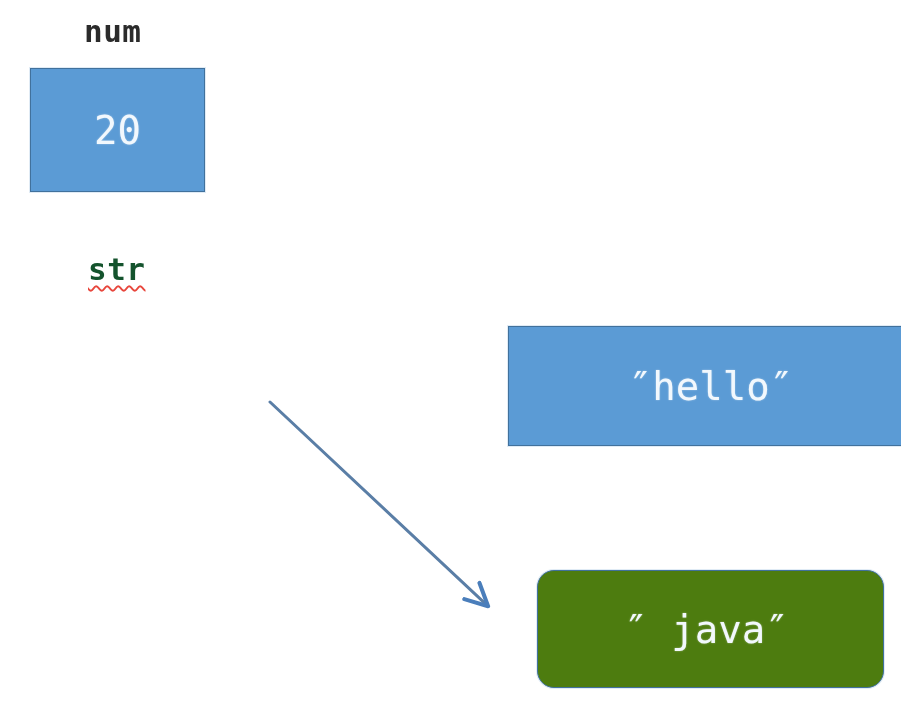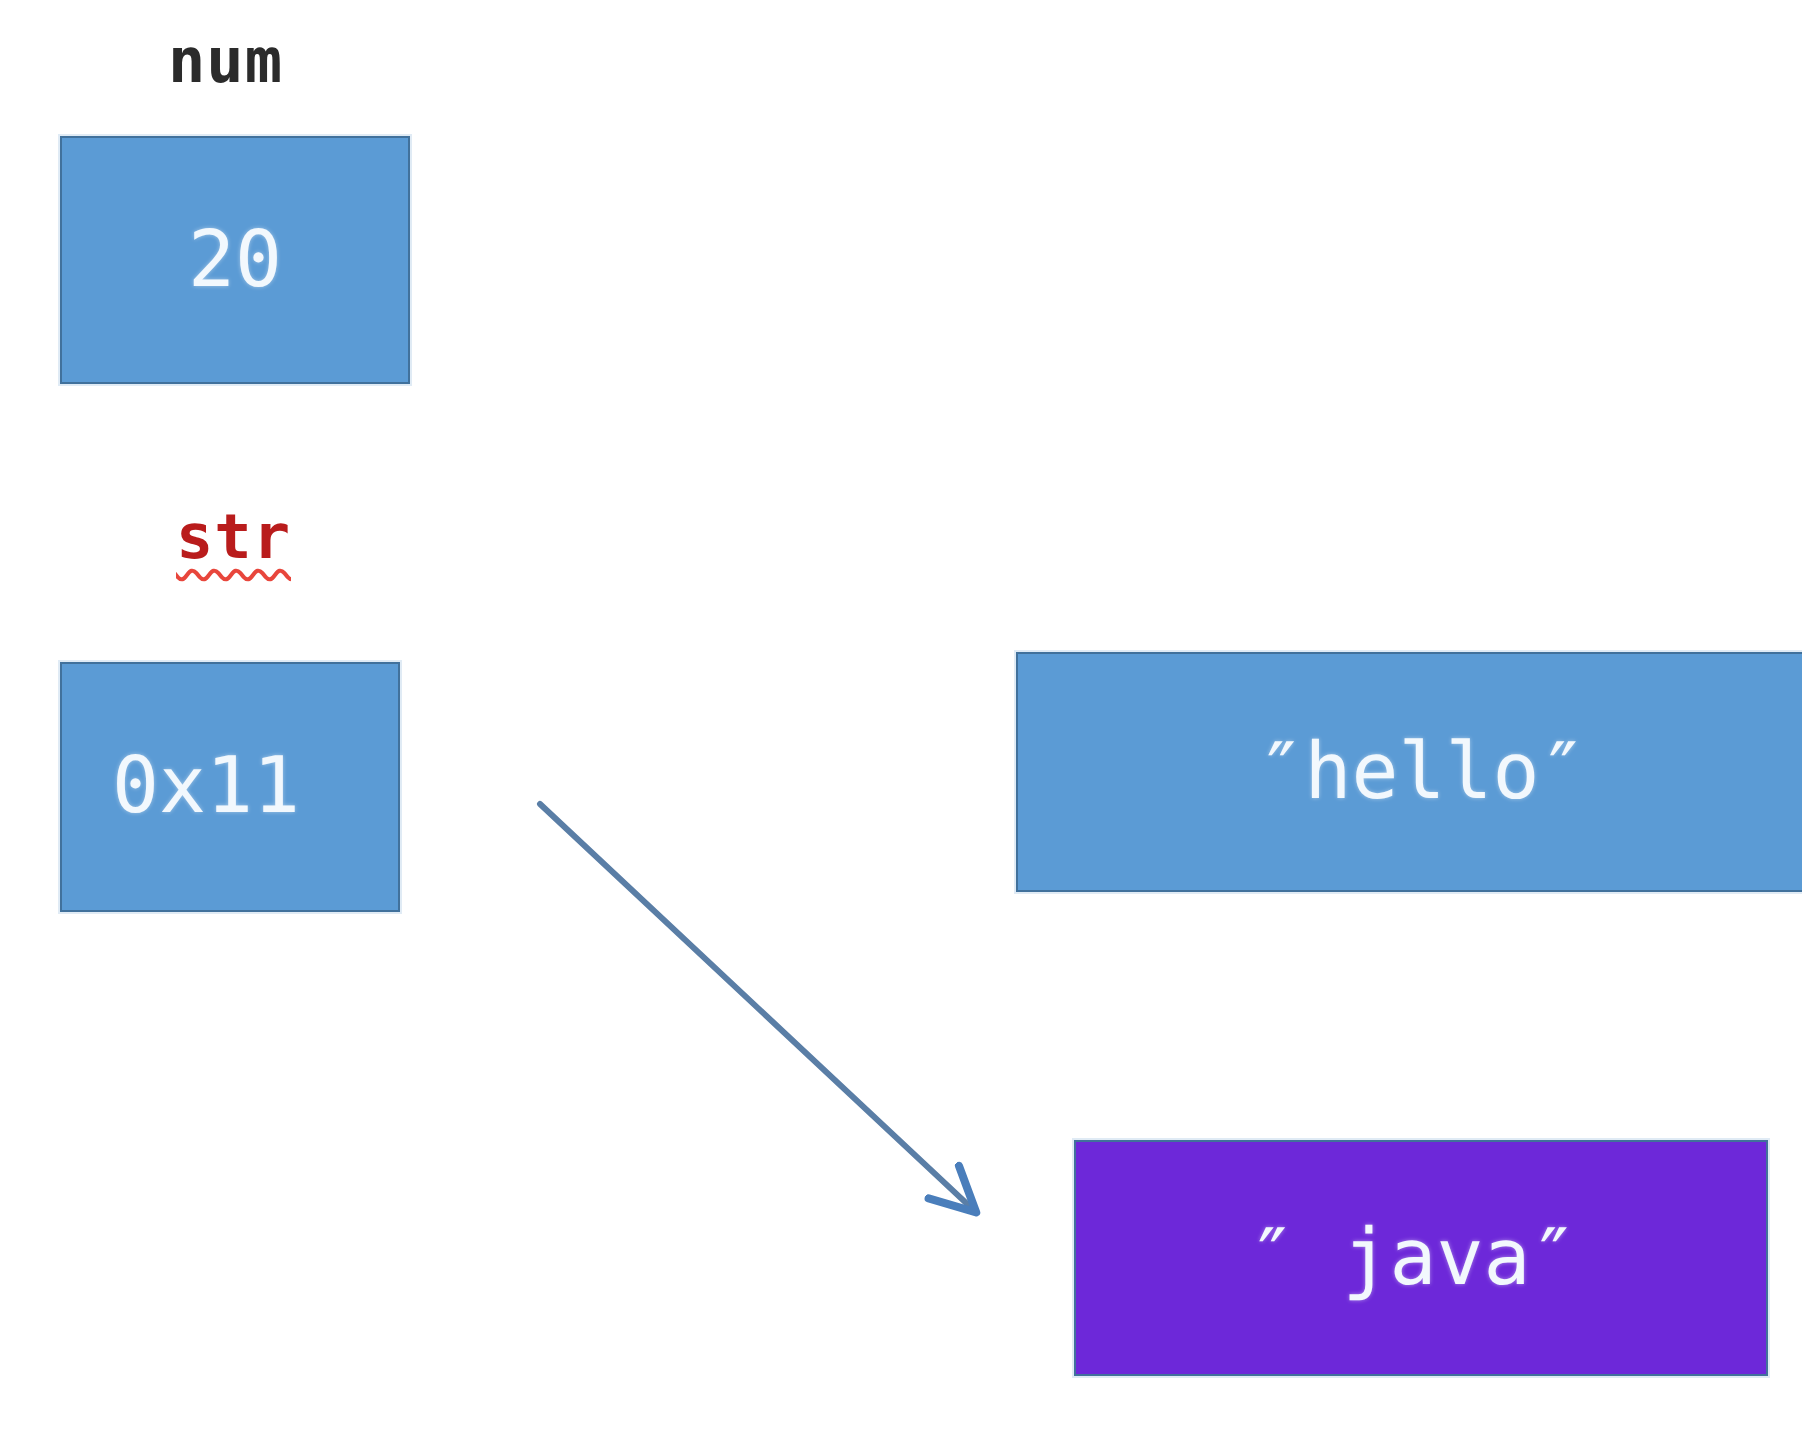--- a/index.html
+++ b/index.html
@@ -87,7 +87,7 @@
     <span class="box-text" style="color: rgb(242, 248, 253);">20</span>
   </div>
 
-  <div class="var-label misspelled" id="label-str" style="color: #b91c1c;">str</div>
+  <div class="var-label misspelled" id="label-str" style="color: #14532d;">str</div>
 
   <div class="box" id="box-str" style="background: rgb(91, 155, 213); border-color: rgb(65, 113, 156);">
     <span class="box-text" style="color: rgb(242, 248, 253);">0x11</span>

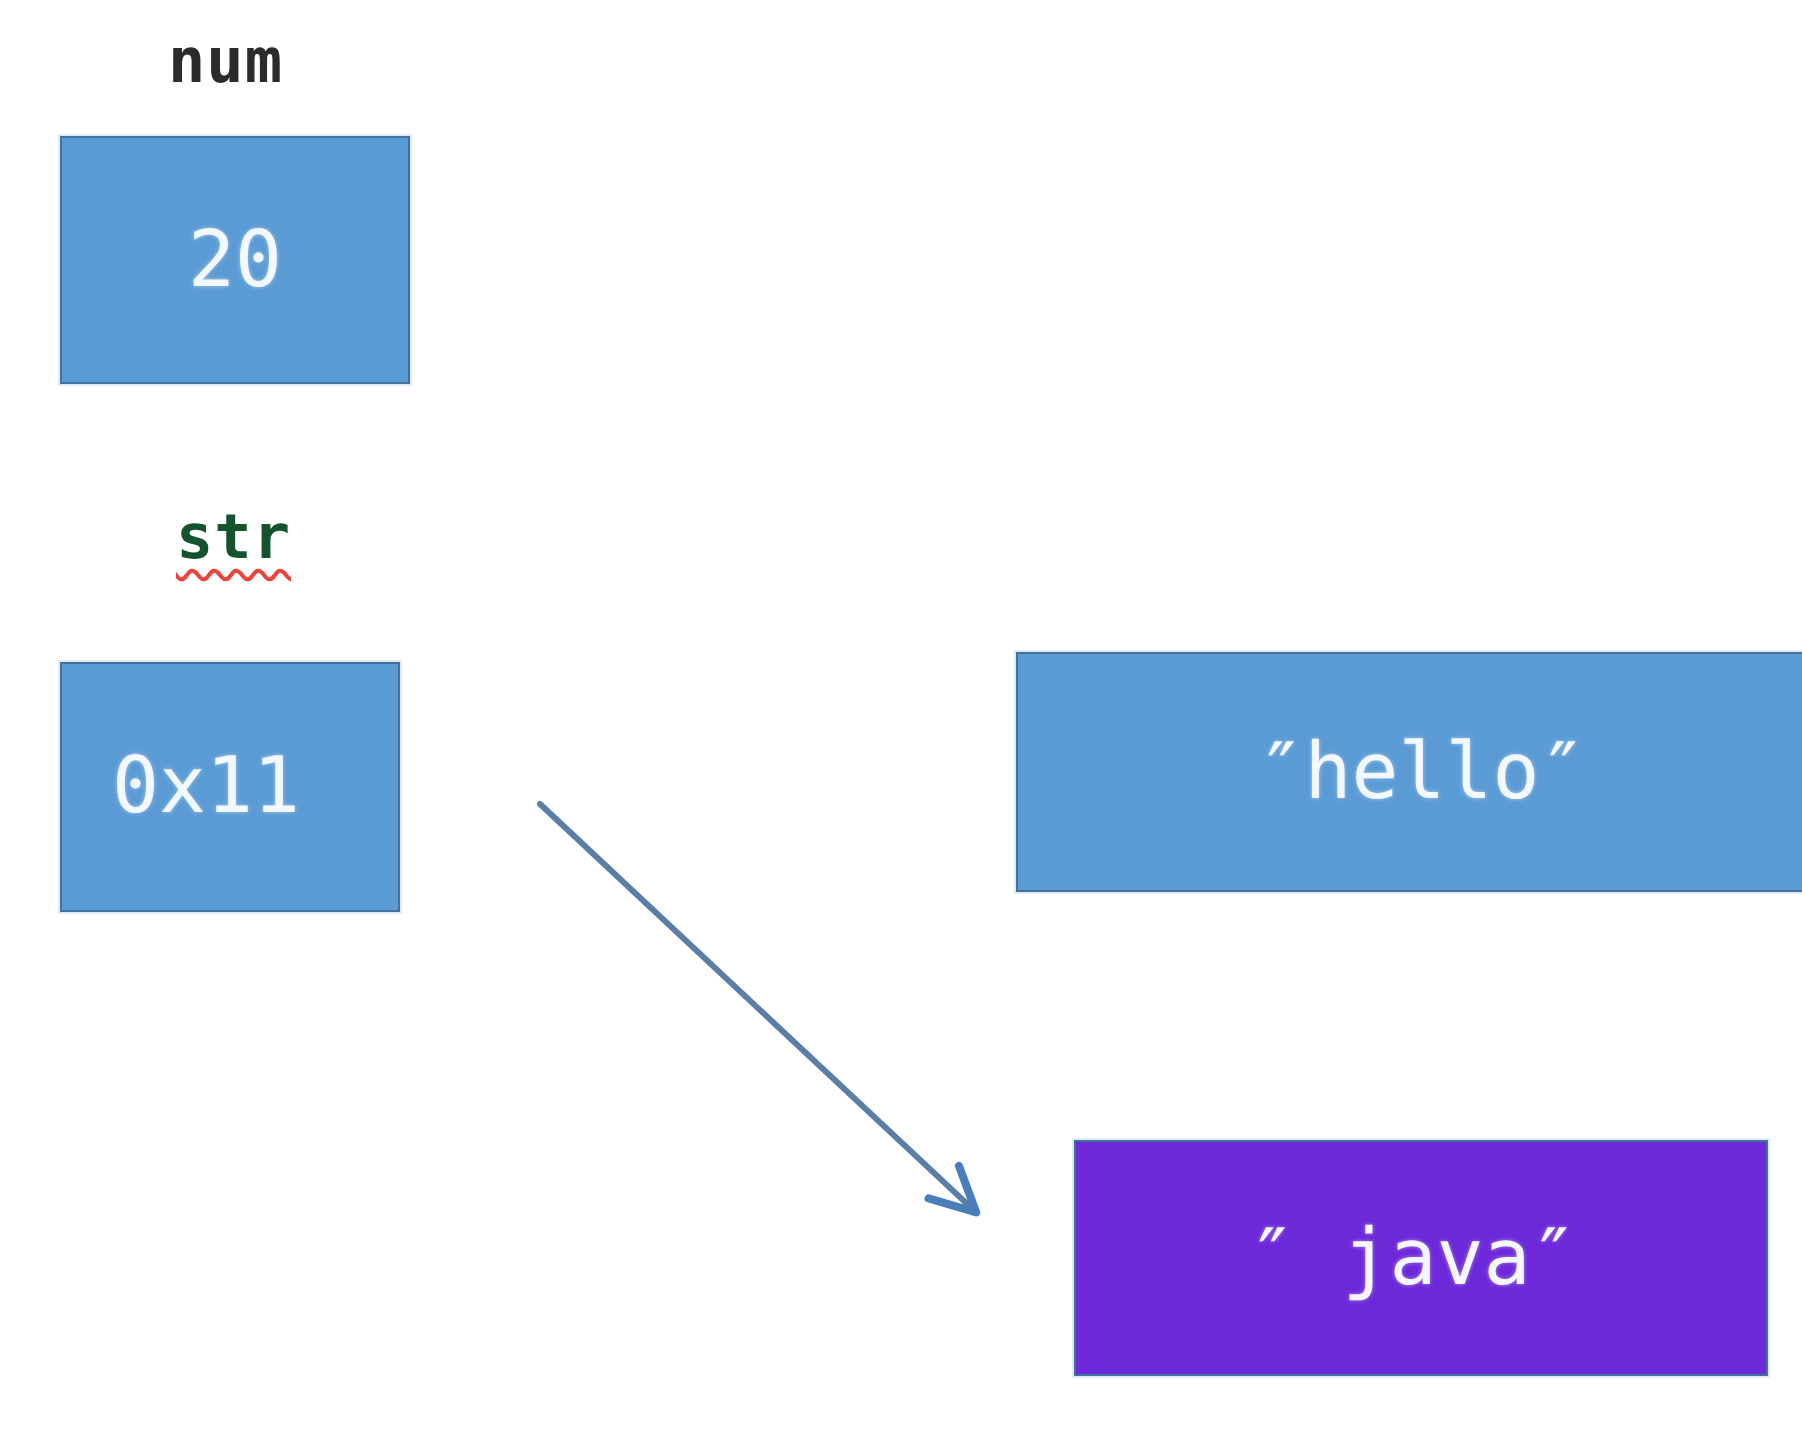--- a/index.html
+++ b/index.html
@@ -89,9 +89,6 @@
 
   <div class="var-label misspelled" id="label-str" style="color: #14532d;">str</div>
 
-  <div class="box" id="box-str" style="background: rgb(91, 155, 213); border-color: rgb(65, 113, 156);">
-    <span class="box-text" style="color: rgb(242, 248, 253);">0x11</span>
-  </div>
 
   <div class="box" id="box-hello" style="background: rgb(91, 155, 213); border-color: rgb(65, 113, 156);">
     <span class="box-text" style="color: rgb(242, 248, 253);">″hello″</span>

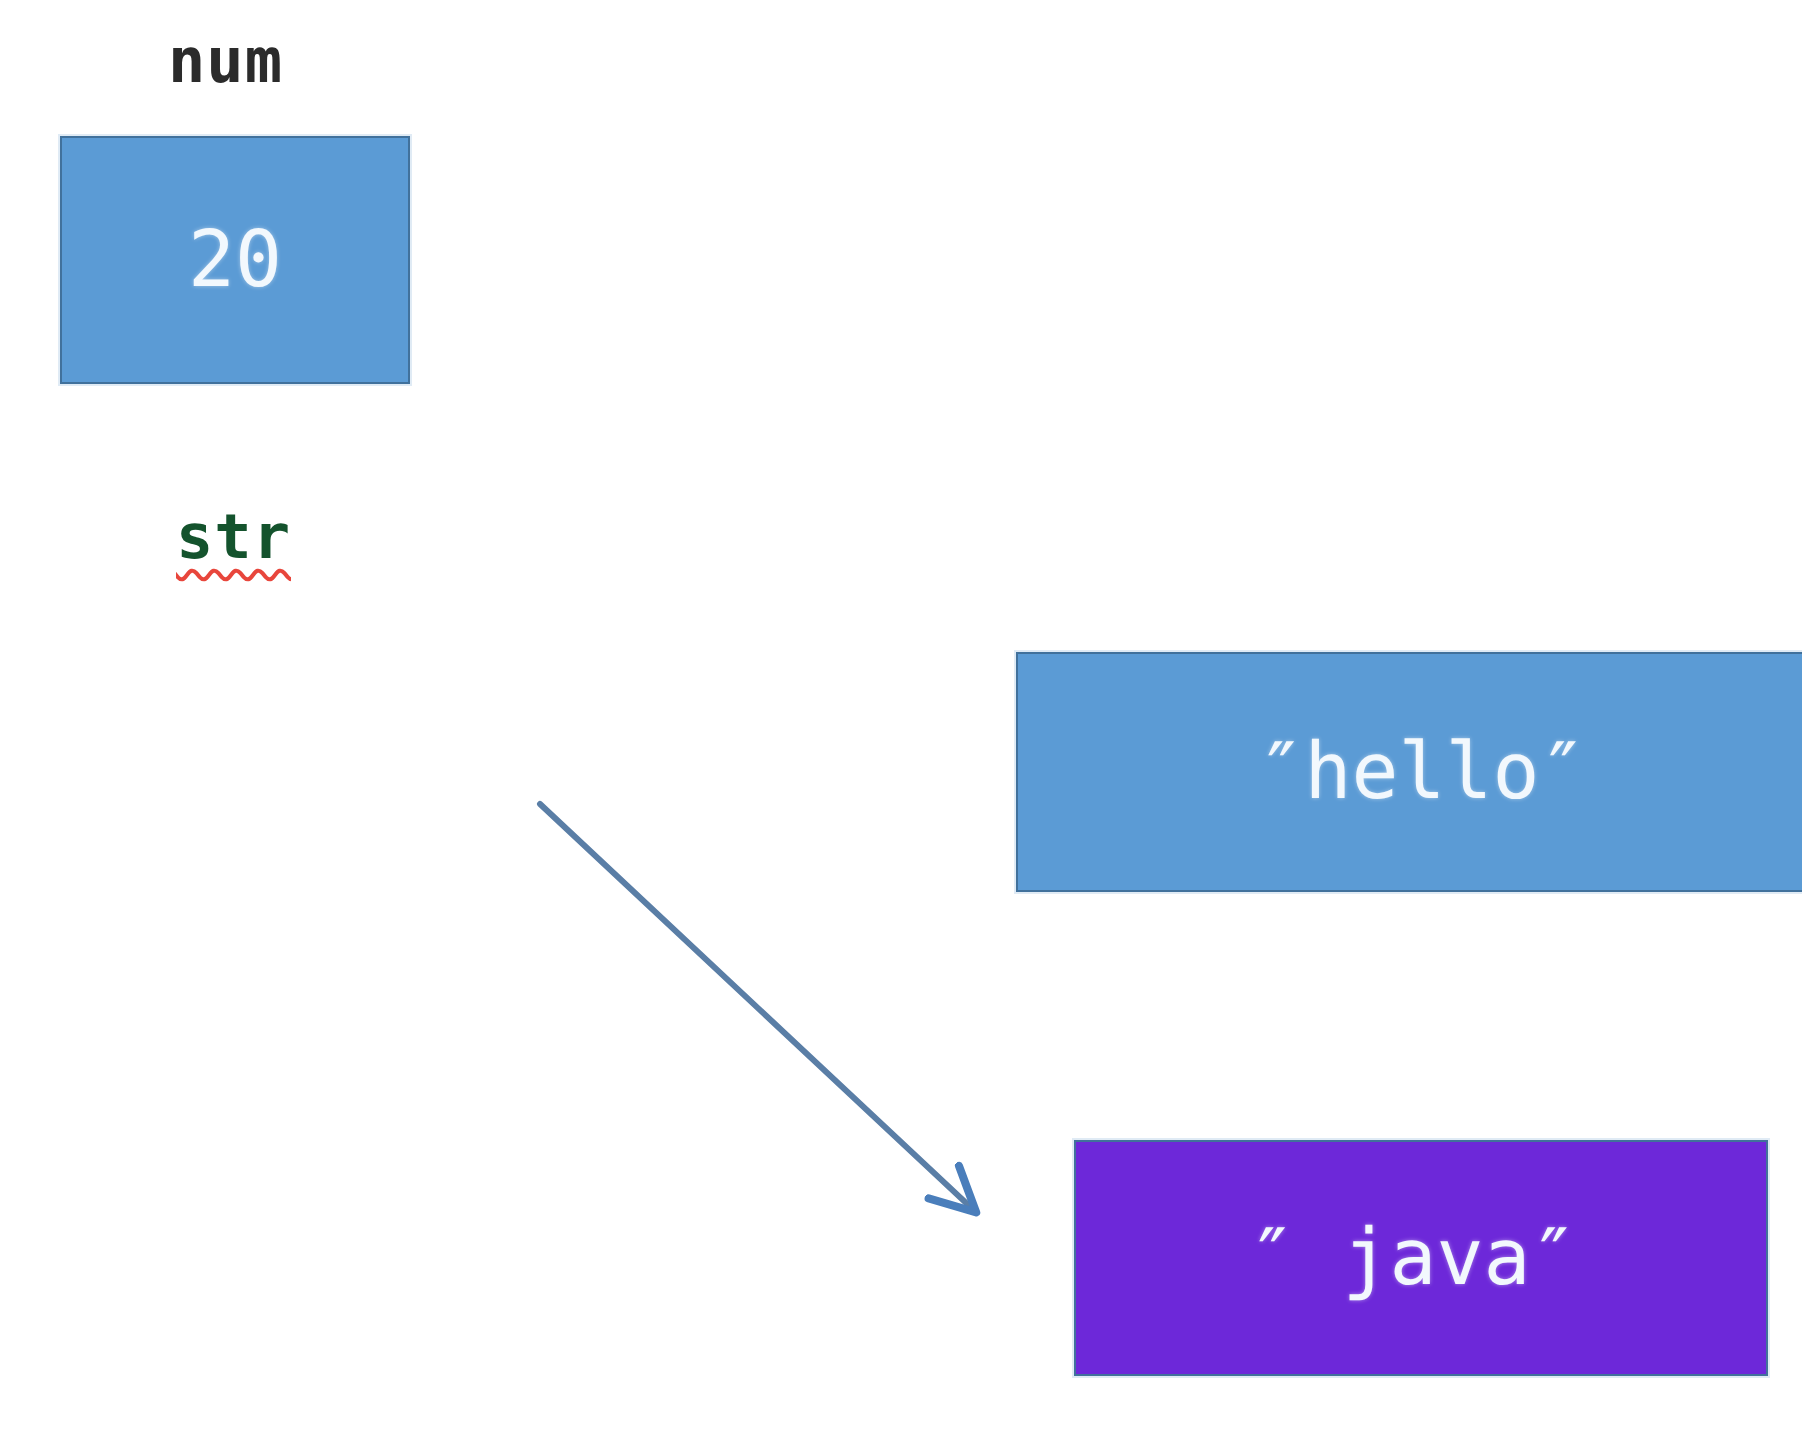--- a/index.html
+++ b/index.html
@@ -94,7 +94,7 @@
     <span class="box-text" style="color: rgb(242, 248, 253);">″hello″</span>
   </div>
 
-  <div class="box" id="box-java" style="background: #6d28d9; border-color: rgb(65, 113, 156);">
+  <div class="box" id="box-java" style="background: #4d7c0f; border-color: rgb(65, 113, 156); border-radius: 17px;">
     <span class="box-text" style="color: rgb(242, 248, 253);">″ java″</span>
   </div>
 

